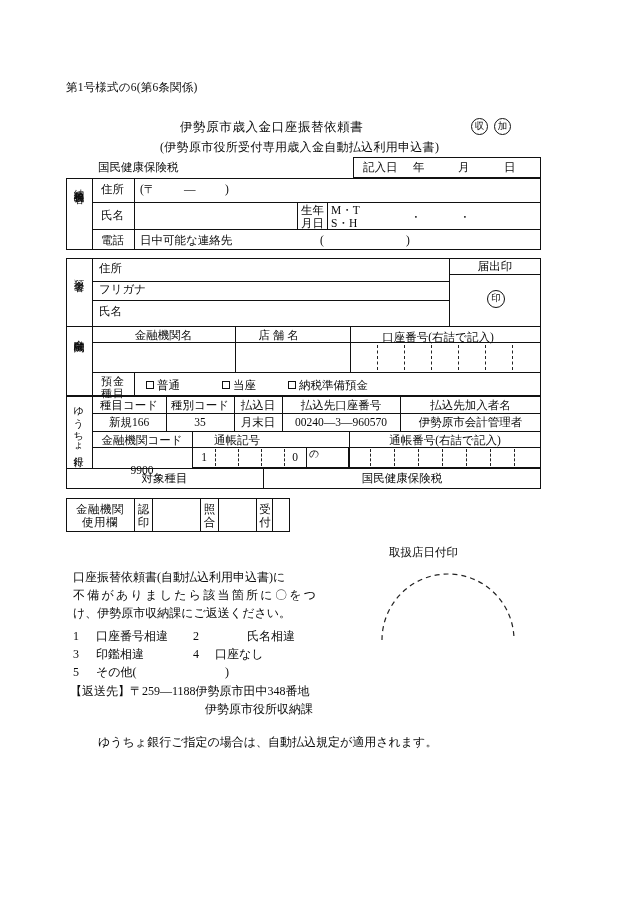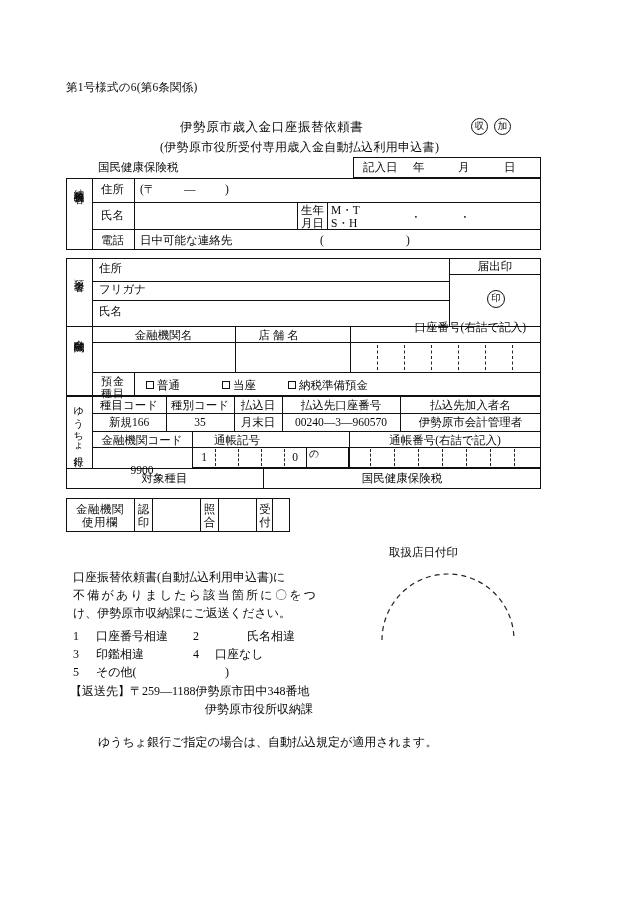--- a/index.html
+++ b/index.html
@@ -251,7 +251,7 @@
 
   <div class="lbl c" style="left:92px; top:329px; width:143px;">金融機関名</div>
   <div class="lbl c" style="left:221px; top:329px; width:115px;">店 舗 名</div>
-  <div class="lbl c" style="left:350px; top:321px; width:176px;text-align:right;">口座番号(右詰で記入)</div>
+  <div class="lbl c" style="left:350px; top:331px; width:176px;">口座番号(右詰で記入)</div>
 
   <div style="position:absolute; left:94px; top:344px; width:140px; height:27px;"></div>
   <div style="position:absolute; left:237px; top:344px; width:112px; height:27px;"></div>

